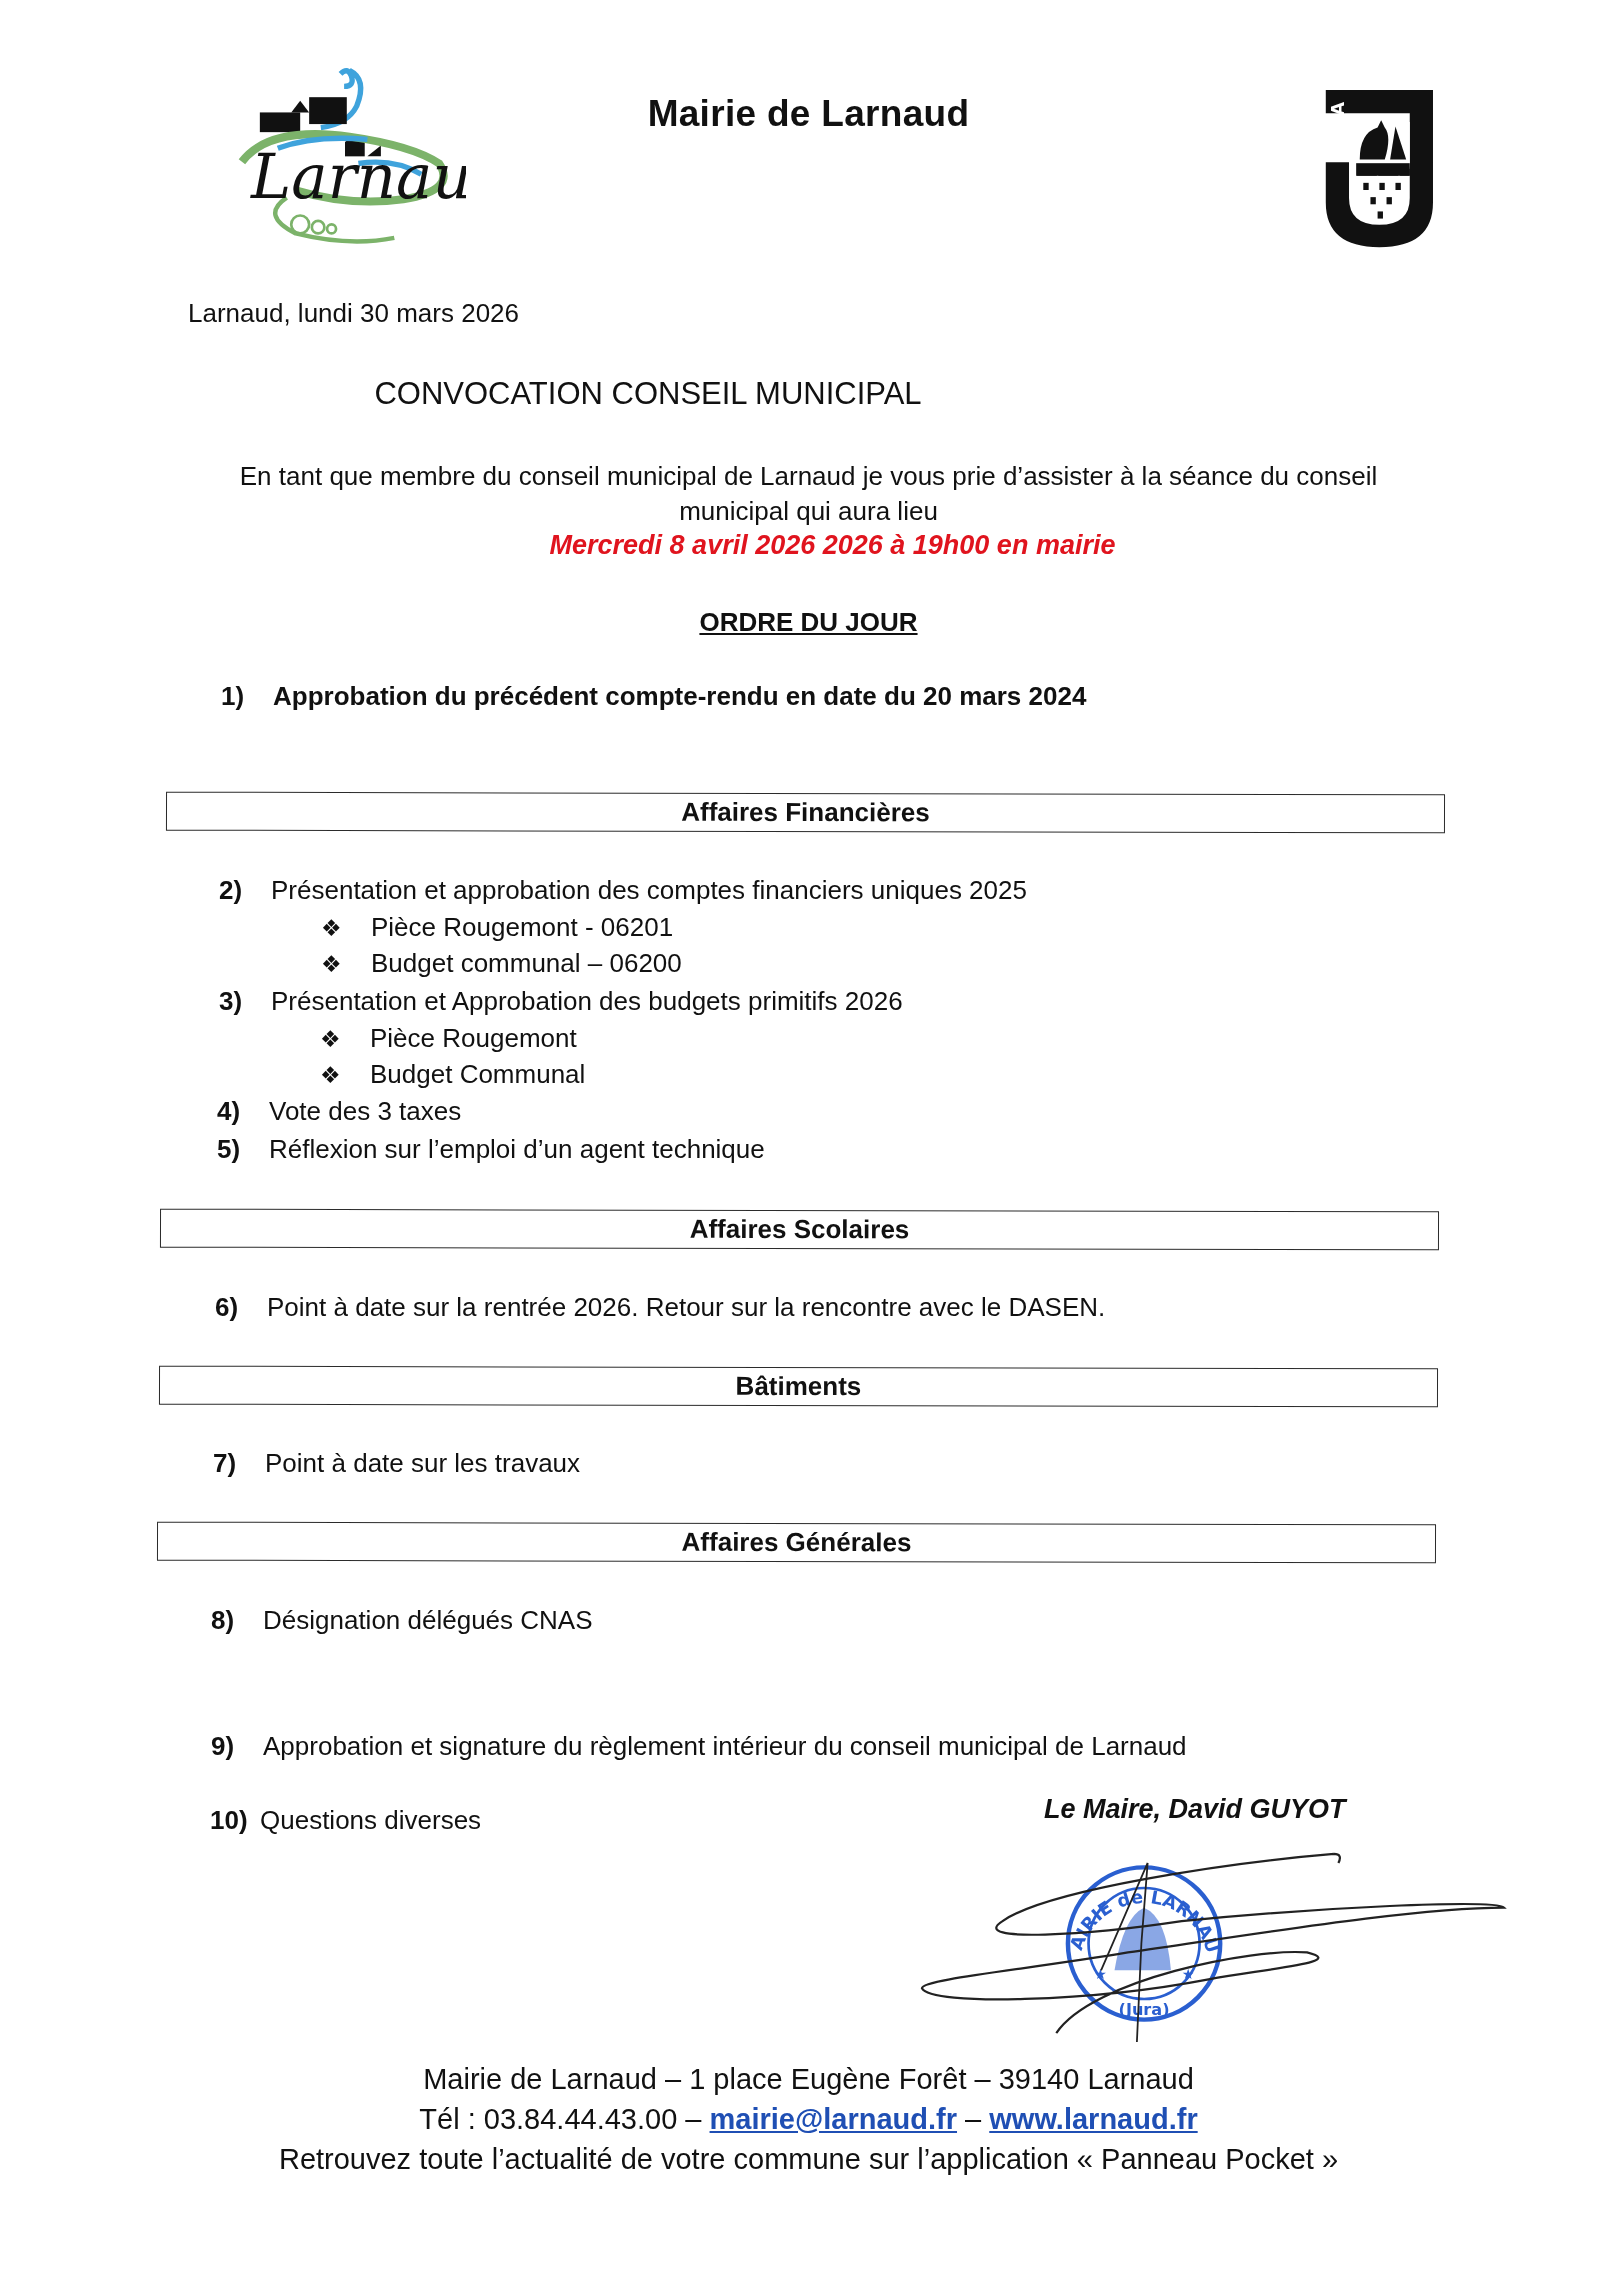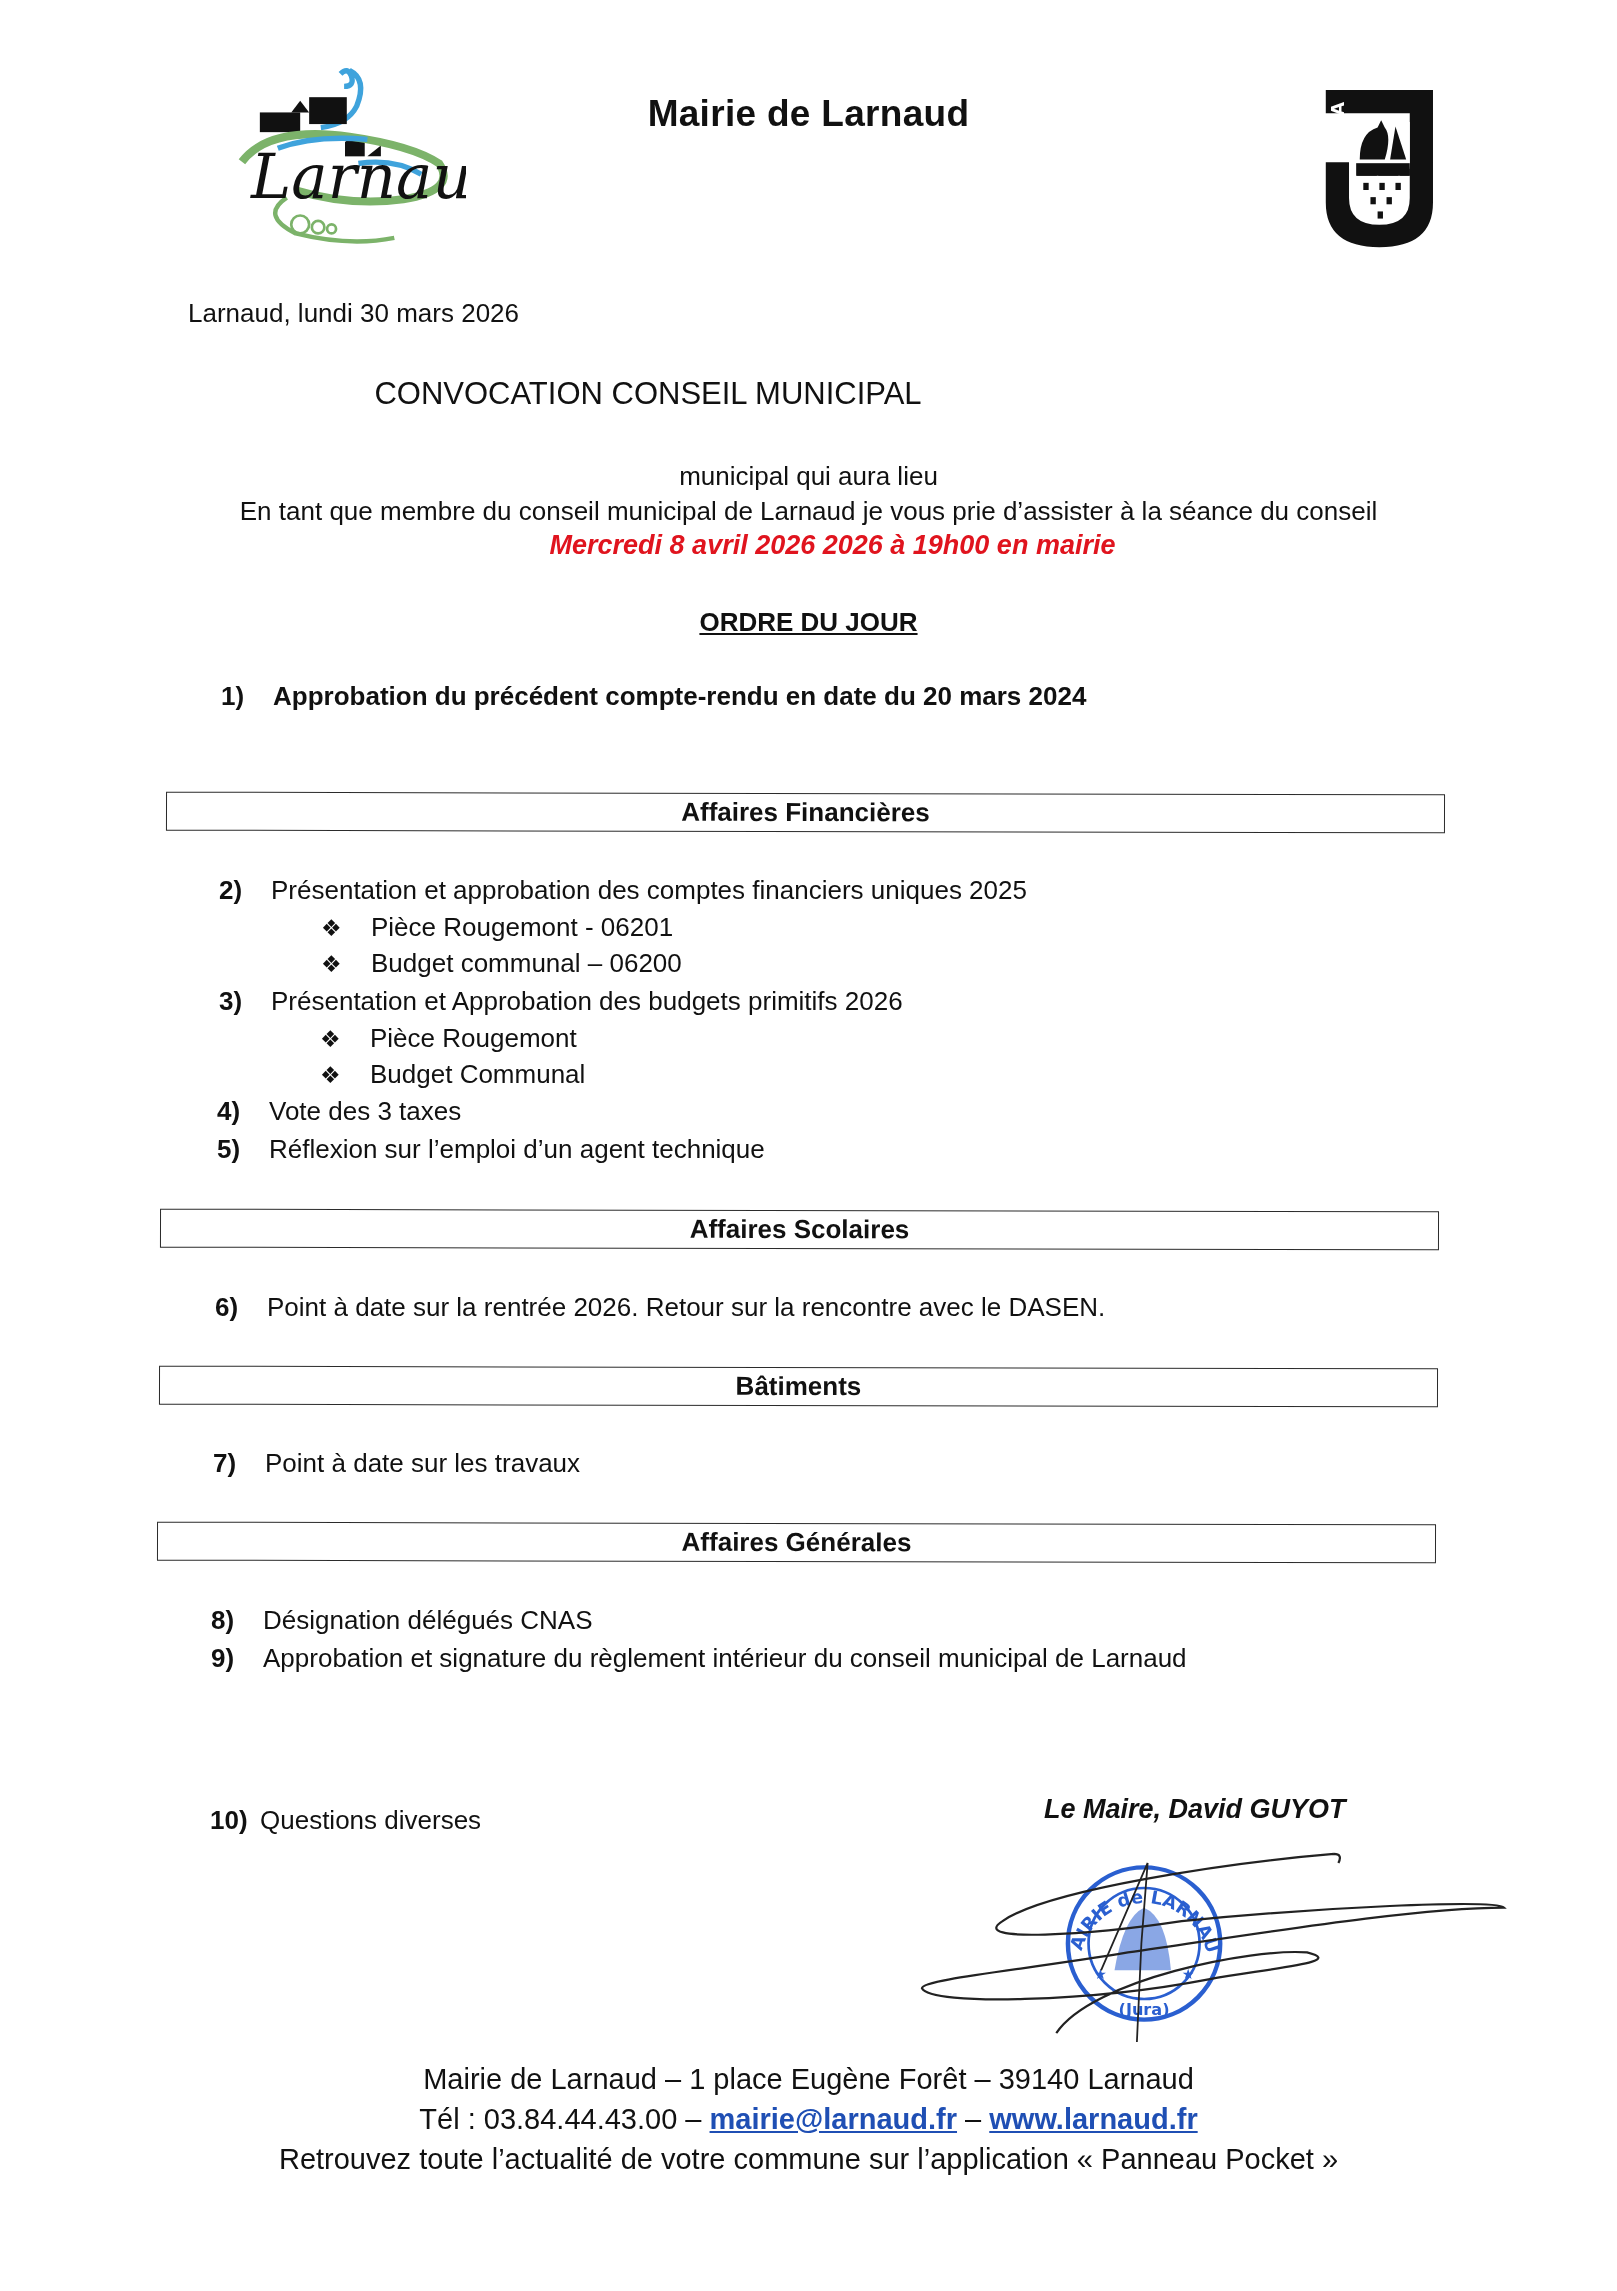--- a/index.html
+++ b/index.html
@@ -75,8 +75,8 @@
 <div class="abs doc-title">CONVOCATION CONSEIL MUNICIPAL</div>
 
 <div class="abs intro">
+  <div>En tant que membre du conseil municipal de Larnaud je vous prie d’assister à la séance du conseil</div>
   <div>municipal qui aura lieu</div>
-  <div>En tant que membre du conseil municipal de Larnaud je vous prie d’assister à la séance du conseil</div>
 </div>
 
 <div class="abs meeting">Mercredi 8 avril 2026 2026 à 19h00 en mairie</div>

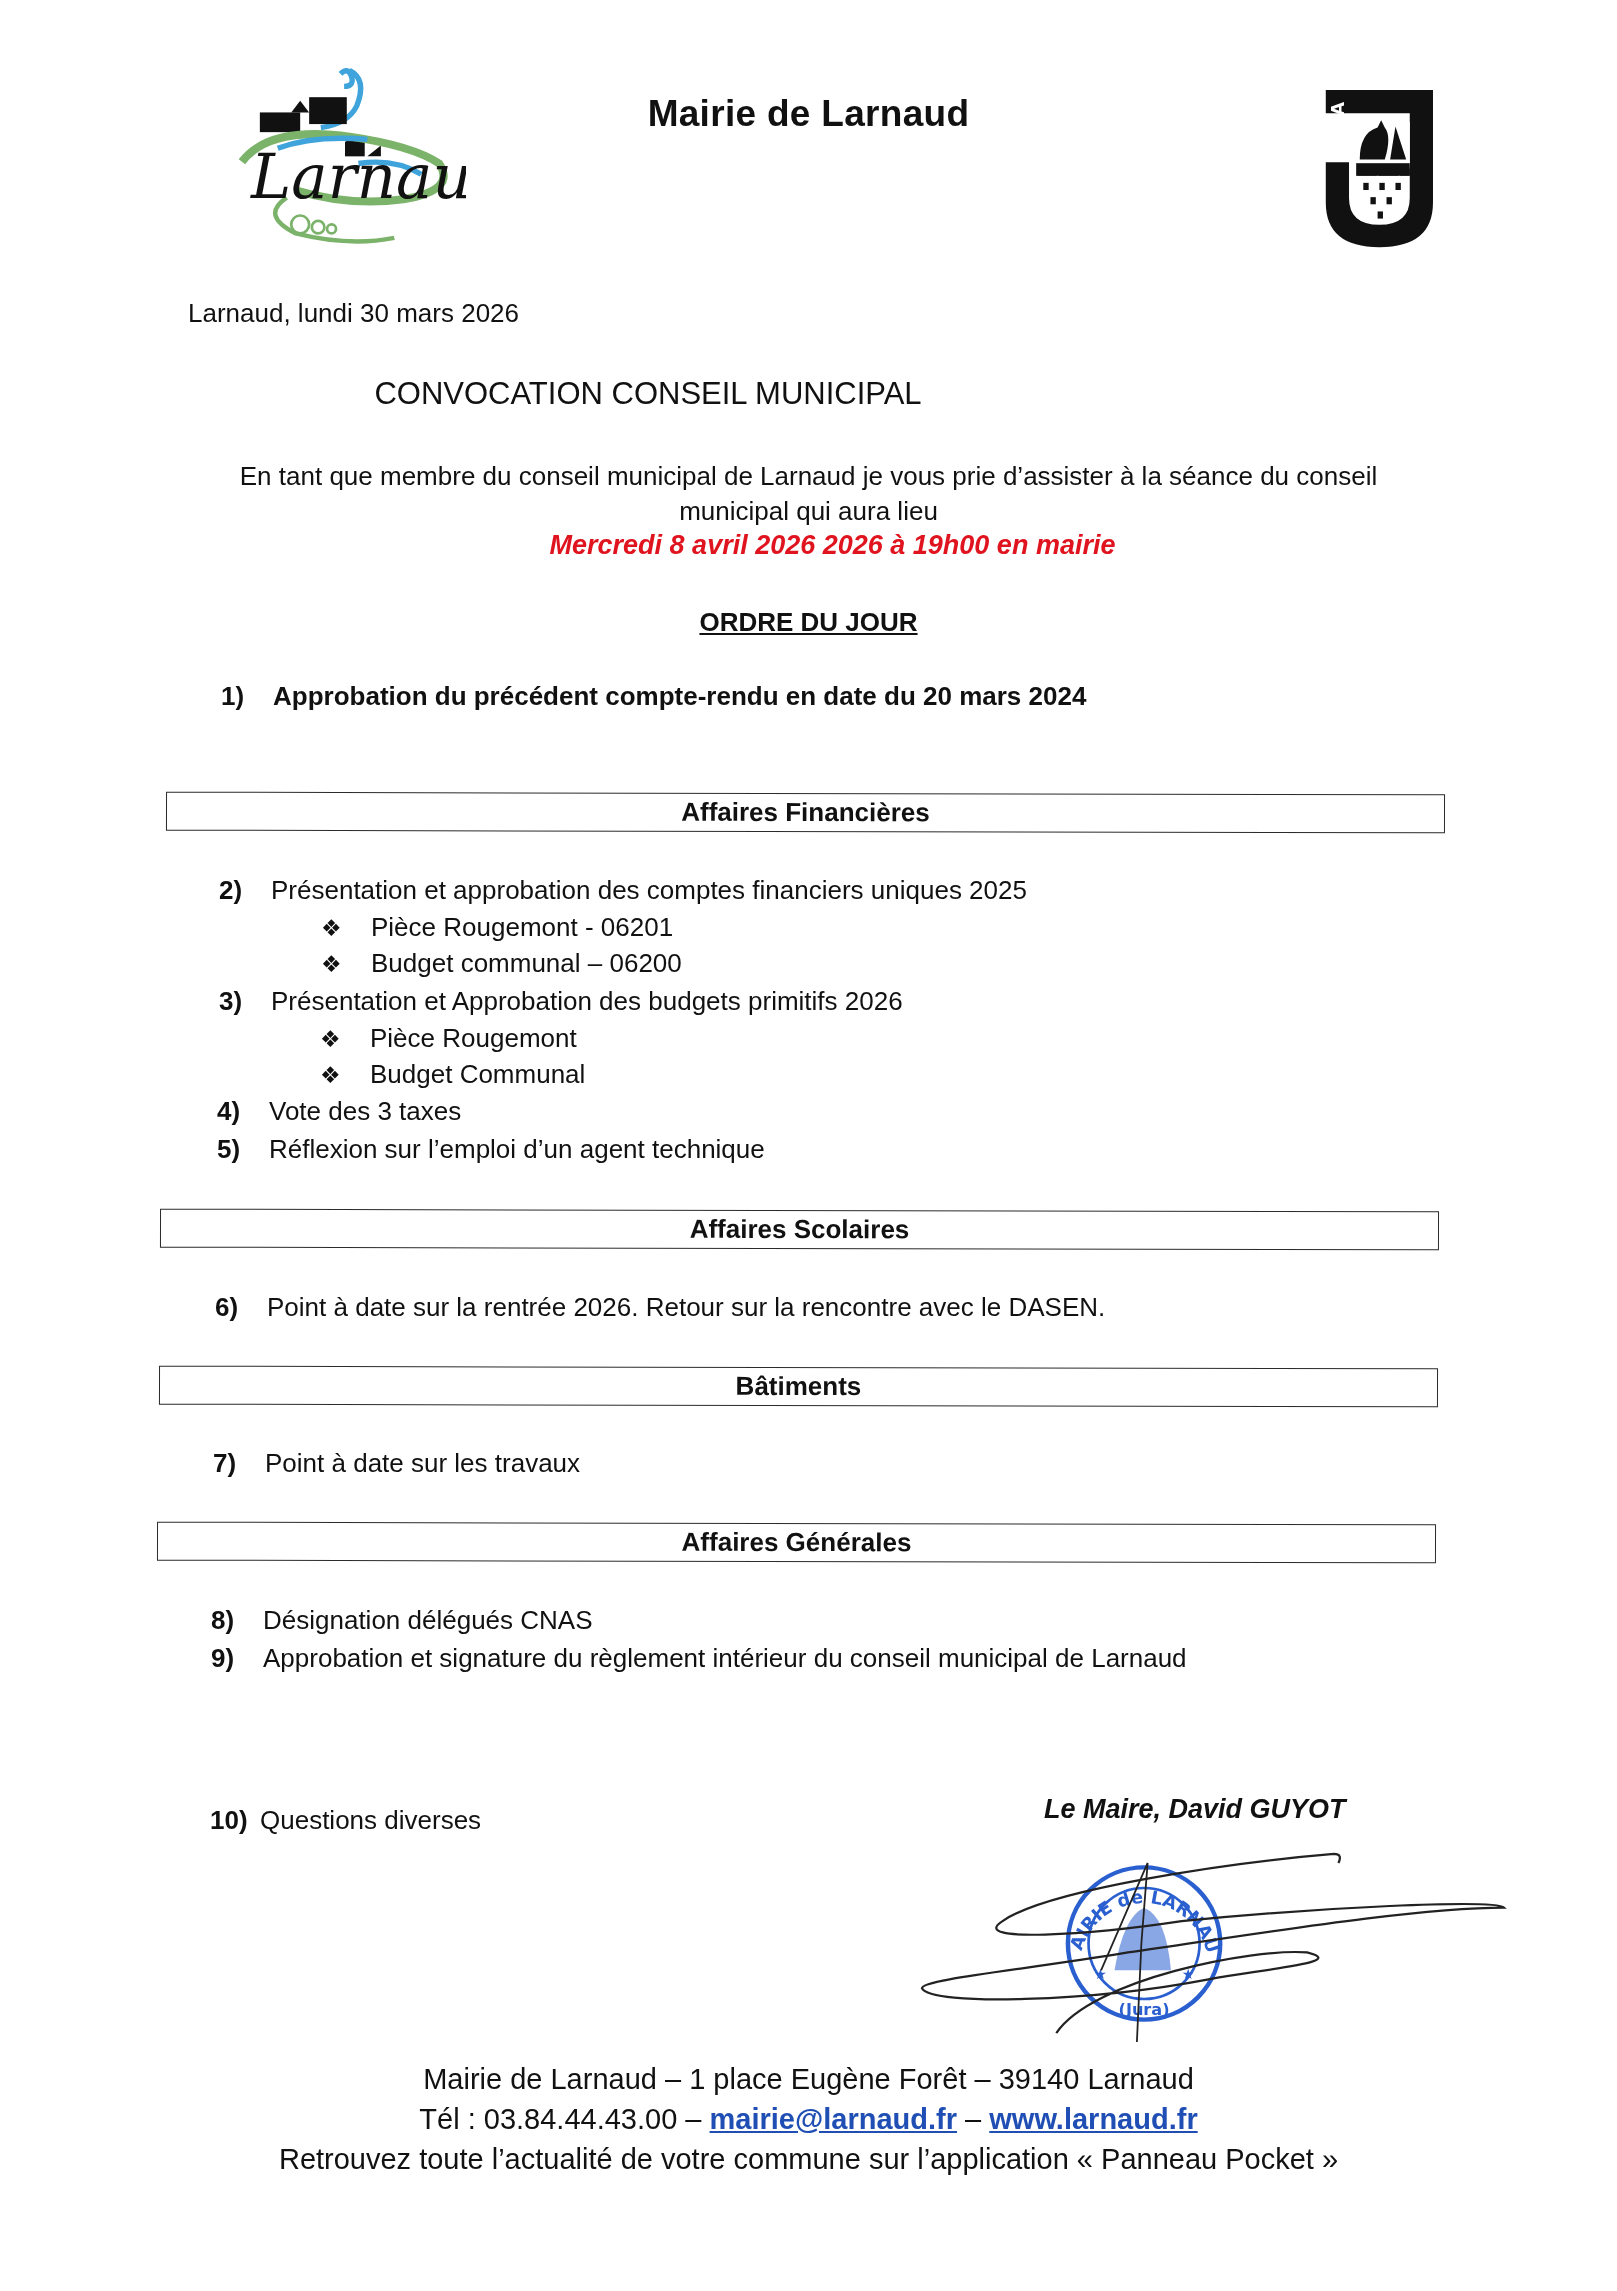--- a/index.html
+++ b/index.html
@@ -136,7 +136,7 @@
 <div class="abs item" style="left:211px; top:1605px;">
   <span class="num">8)</span><span>Désignation délégués CNAS</span>
 </div>
-<div class="abs item" style="left:211px; top:1643px;">
+<div class="abs item" style="left:211px; top:1731px;">
   <span class="num">9)</span><span>Approbation et signature du règlement intérieur du conseil municipal de Larnaud</span>
 </div>
 <div class="abs item" style="left:210px; top:1769px;margin-top:36px;">

